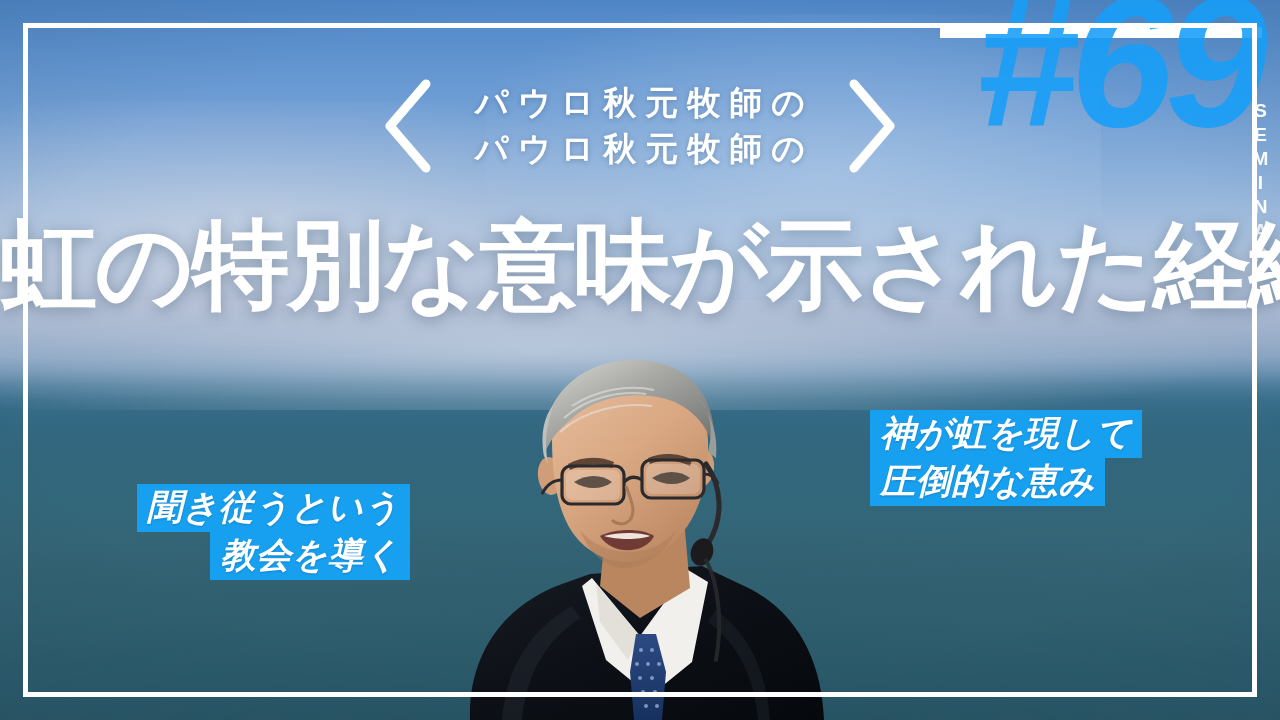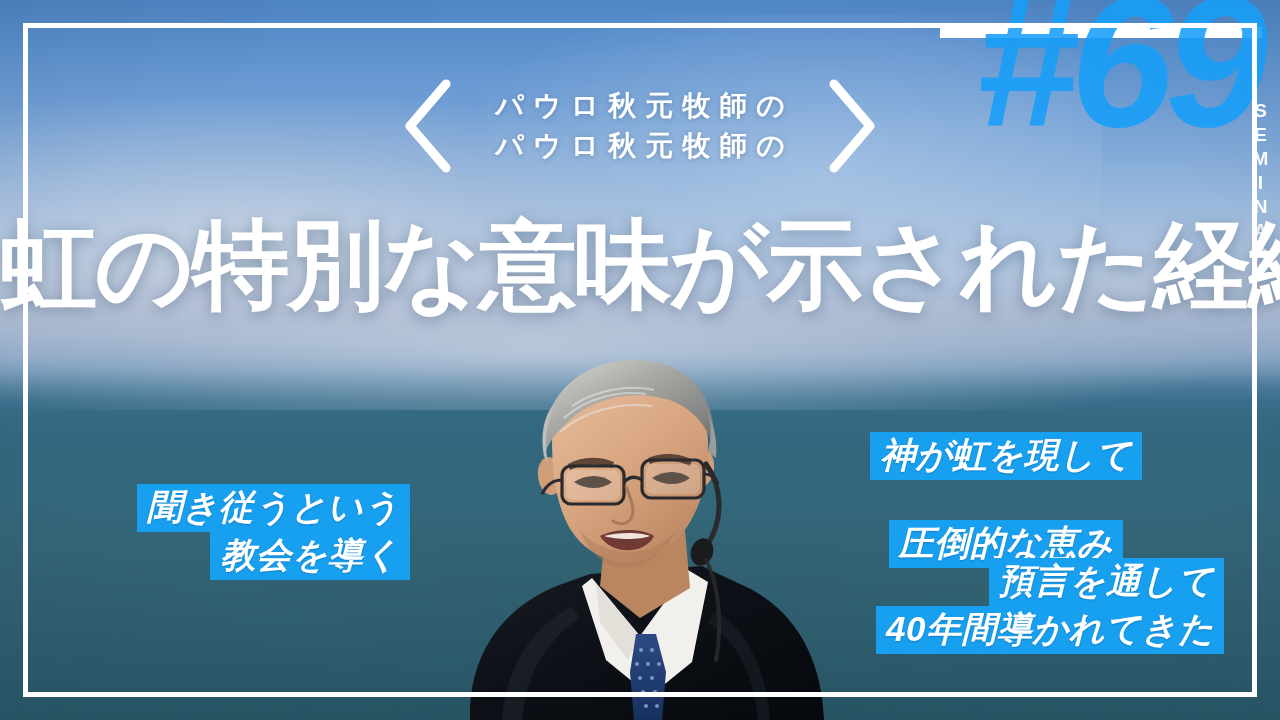--- a/index.html
+++ b/index.html
@@ -138,7 +138,7 @@
     gap:4px;
     color:#ffffff;
     font-weight:bold;
-    font-size:28px;
+    font-size:33px;
     line-height:1.28;
     letter-spacing:9px;
     text-indent:9px;

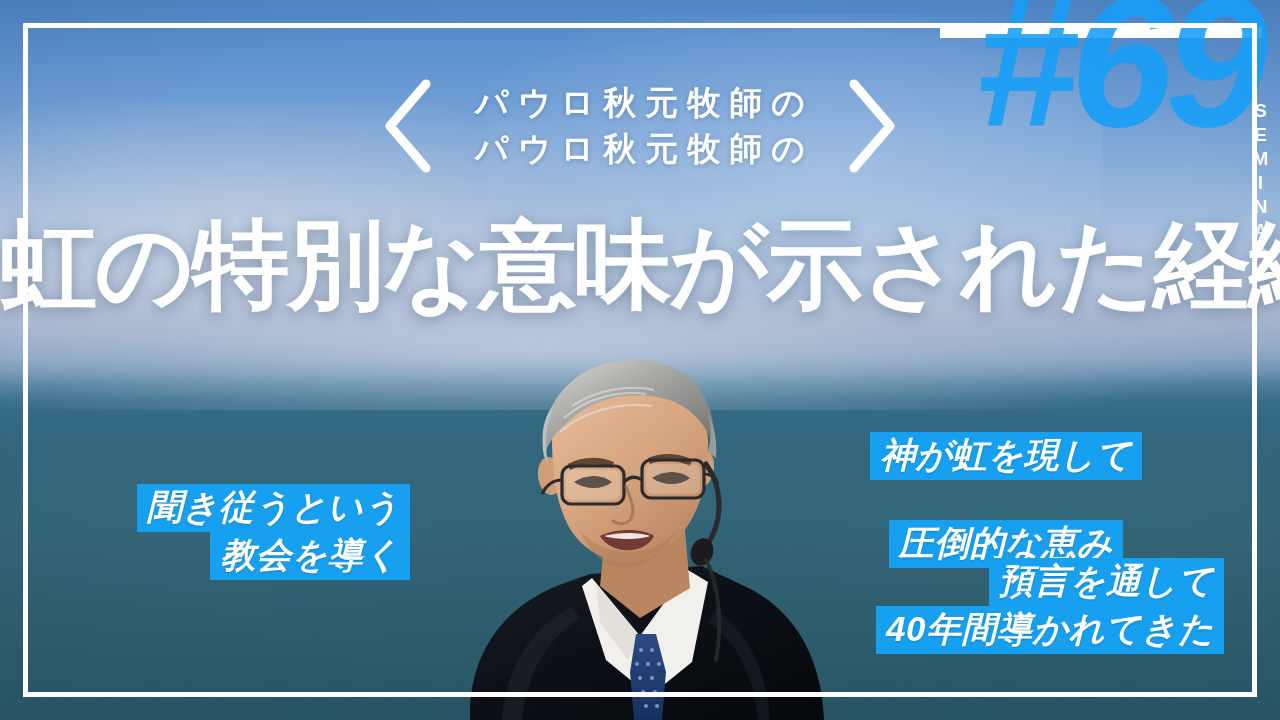--- a/index.html
+++ b/index.html
@@ -185,7 +185,7 @@
   }
   .cap-left  { left:137px; top:484px; align-items:center; }
   .cap-left .line:nth-child(2) { align-self:flex-end; }
-  .cap-r1 { right:138px;  top:432px; align-items:center;gap:40px; }
+  .cap-r1 { right:138px;  top:410px; align-items:flex-start; }
   .cap-r2 { right:56px;   top:558px; align-items:flex-end; }
 </style>
 </head>

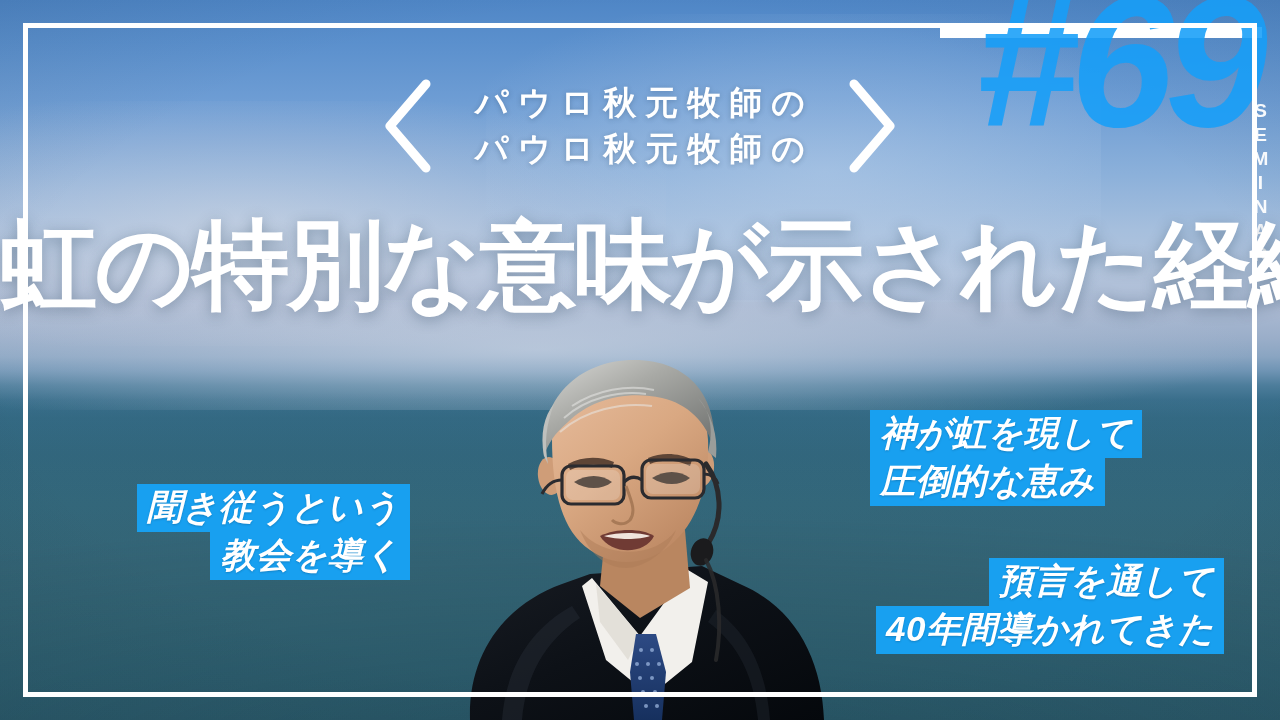--- a/index.html
+++ b/index.html
@@ -332,10 +332,6 @@
     <span class="line">圧倒的な恵み</span>
   </div>
 
-  <div class="caption cap-r2">
-    <span class="line">預言を通して</span>
-    <span class="line">40年間導かれてきた</span>
-  </div>
 
   <div class="frame"></div>
 

